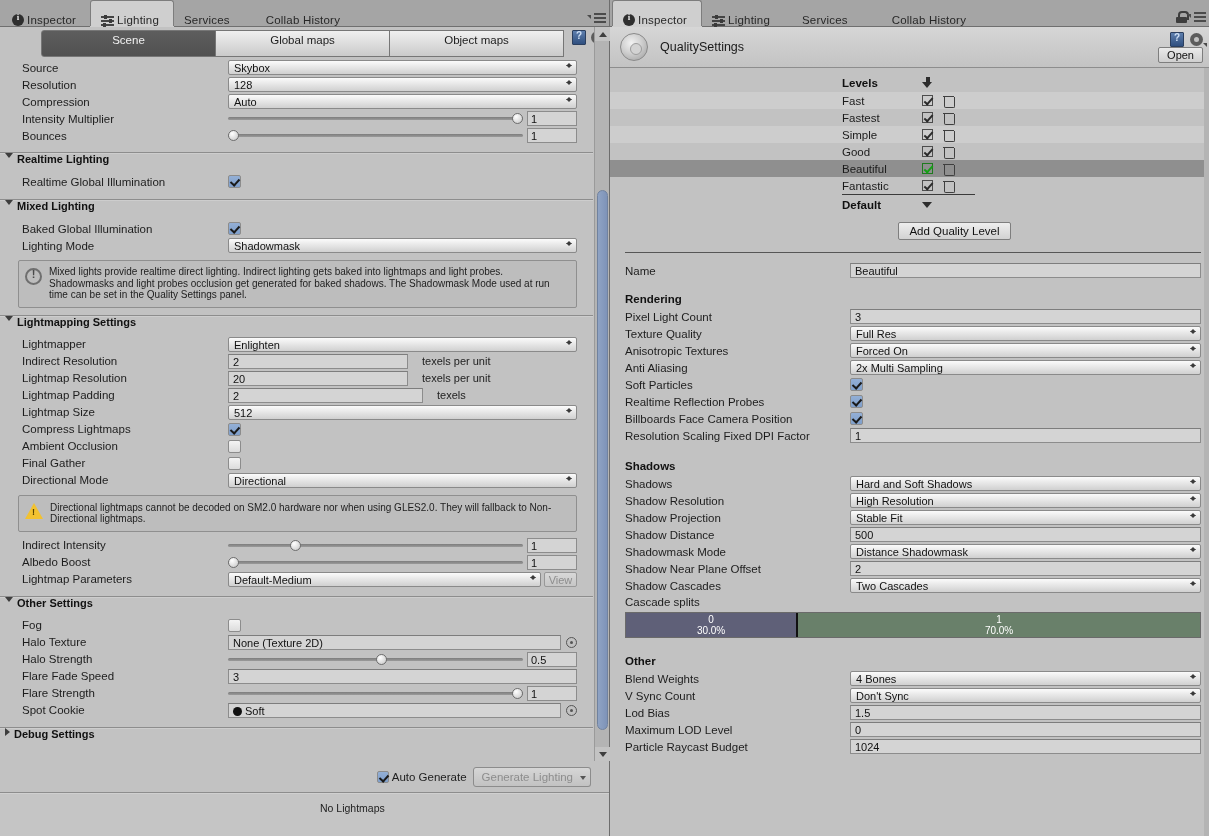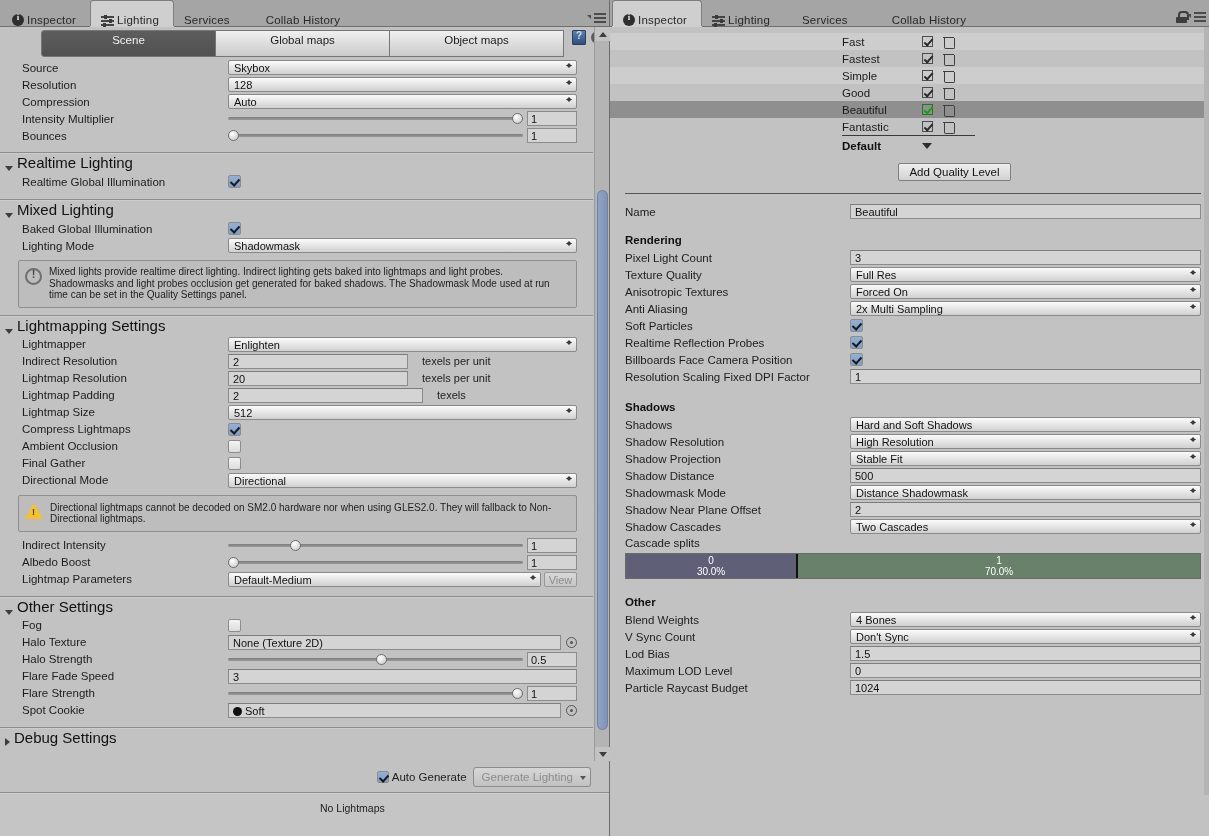--- a/index.html
+++ b/index.html
@@ -828,6 +828,15 @@
       </div>
     </div>
 
+    <div class="insp-header">
+      <span class="qs-gear"></span>
+      <span class="insp-title">QualitySettings</span>
+      <div class="insp-icons">
+        <span class="book-icon"></span>
+        <span class="gear-icon"></span>
+      </div>
+      <div class="open-btn">Open</div>
+    </div>
 
     <div class="panel-body" style="height:768px;position:relative">
 

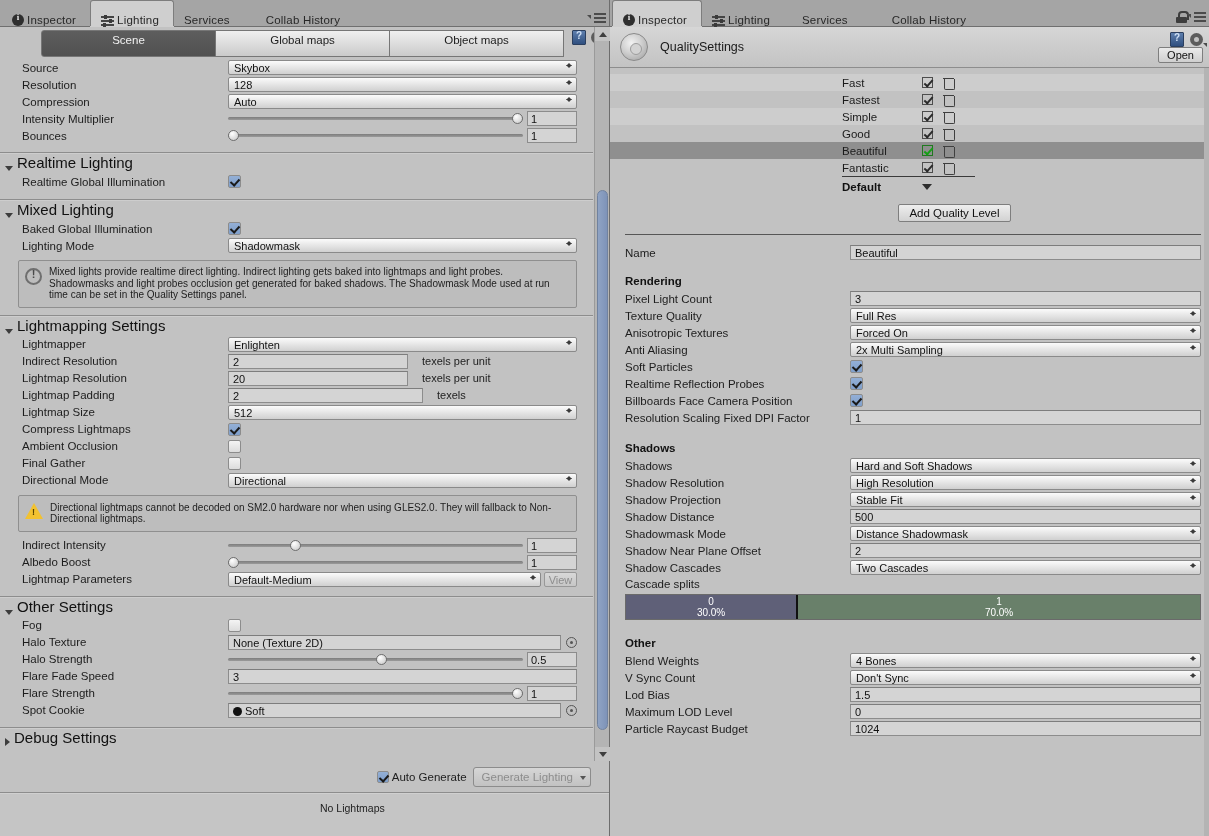--- a/index.html
+++ b/index.html
@@ -841,6 +841,10 @@
     <div class="panel-body" style="height:768px;position:relative">
 
       <div class="levels">
+        <div class="levels-head">
+          <span style="width:80px">Levels</span>
+          <span class="dl-arrow"></span>
+        </div>
 
         <div class="lv-row lv-tint">
           <span class="lv-name">Fast</span>

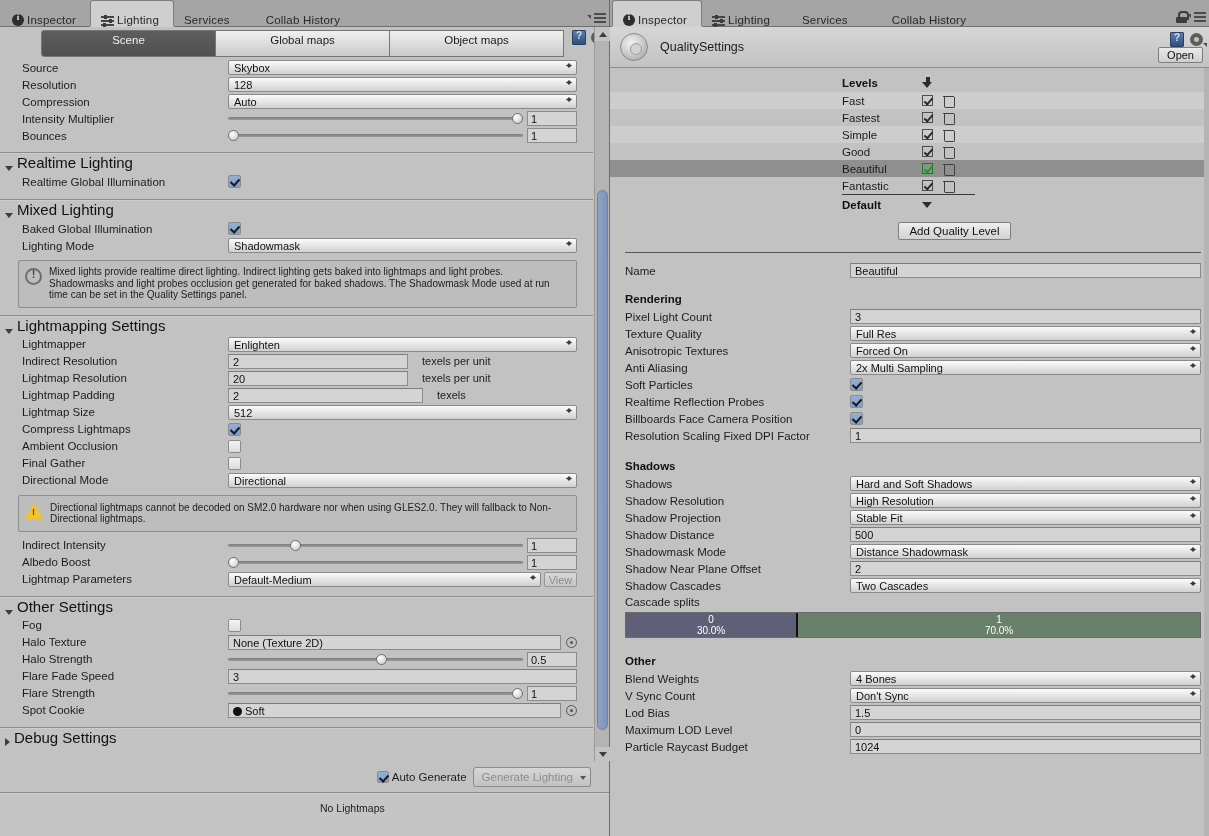--- a/index.html
+++ b/index.html
@@ -168,8 +168,8 @@
 
   
   .section {
-    height: 19px; display: flex; align-items: flex-end;
-    font-size: 15px; font-weight: normal; color: #111;
+    height: 19px; display: flex; align-items: flex-start;
+    font-size: 11px; font-weight: bold; color: #111;
     border-top: 1px solid #8d8d8d;
     box-shadow: inset 0 1px 0 #cdcdcd;
     padding-left: 5px;

